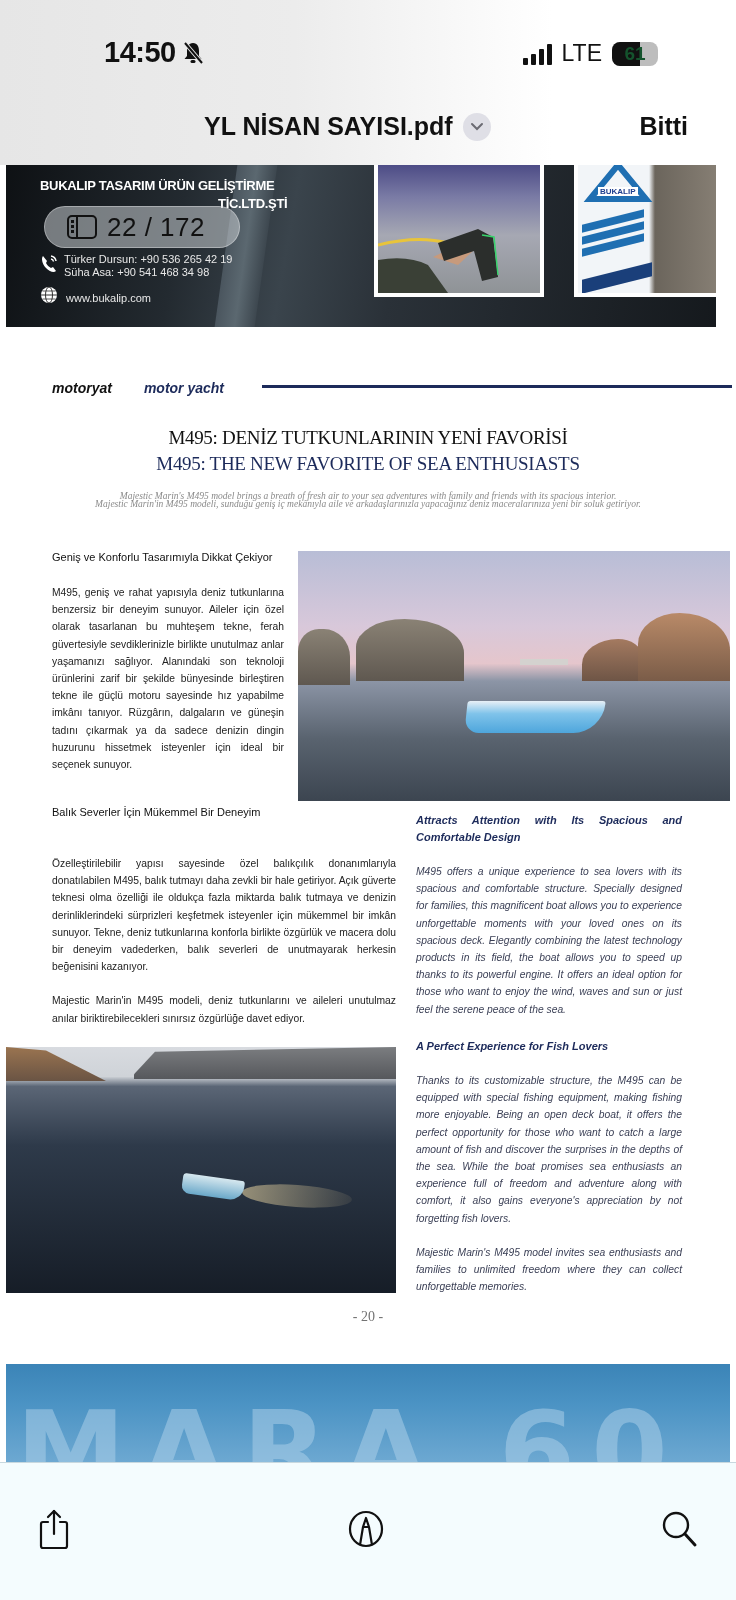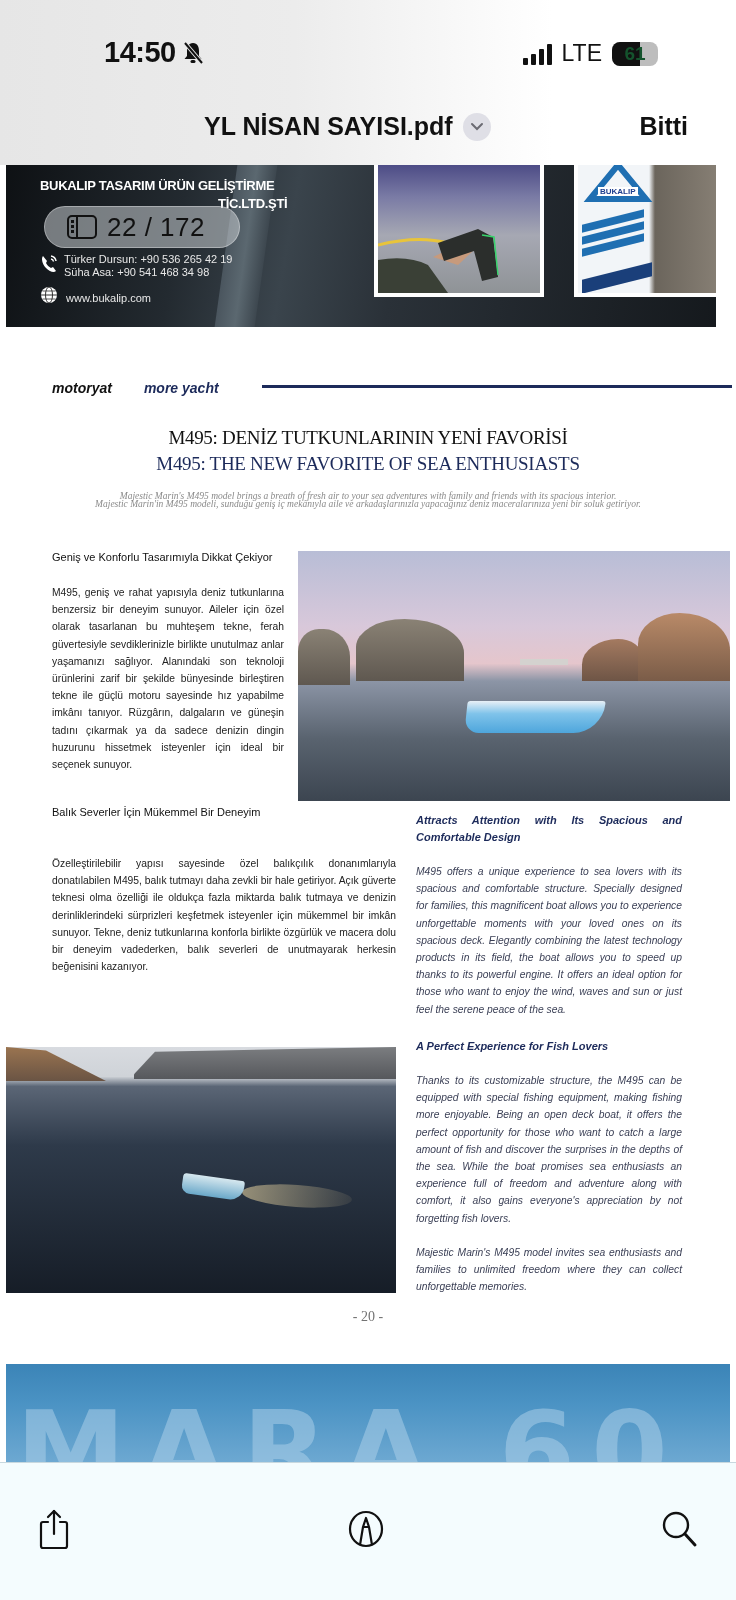--- a/index.html
+++ b/index.html
@@ -186,7 +186,7 @@
 
 <div class="header-row">
   <span class="hdr-tr">motoryat</span>
-  <span class="hdr-en">more yacht</span>
+  <span class="hdr-en">motor yacht</span>
   <div class="hdr-rule"></div>
 </div>
 

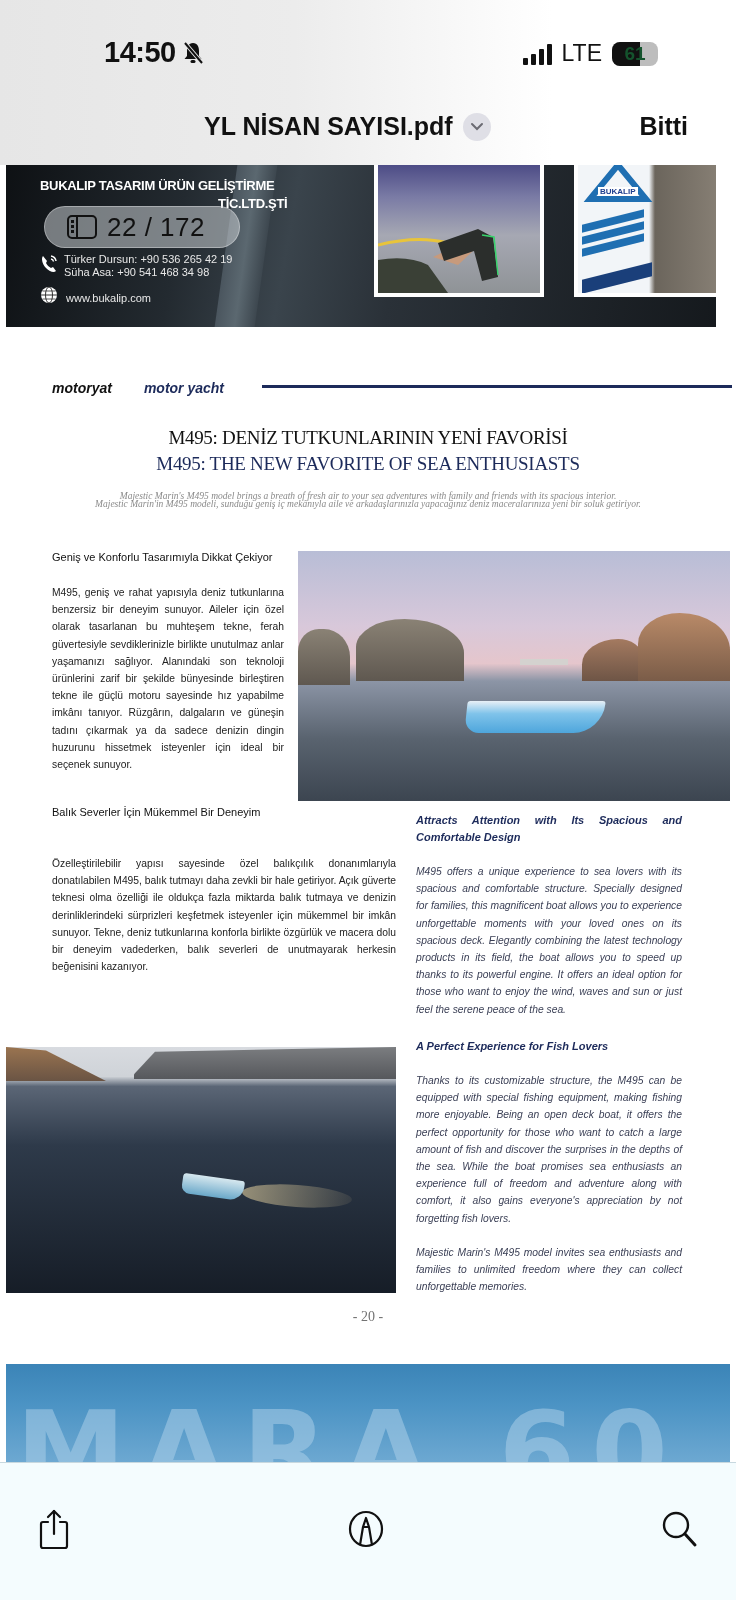--- a/index.html
+++ b/index.html
@@ -207,6 +207,7 @@
 <div class="wide-left" style="top:855px">
   <div>Özelleştirilebilir yapısı sayesinde özel balıkçılık donanımlarıyla donatılabilen M495, balık tutmayı daha zevkli bir hale getiriyor. Açık güverte teknesi olma özelliği ile oldukça fazla miktarda balık tutmaya ve denizin derinliklerindeki sürprizleri keşfetmek isteyenler için mükemmel bir imkân sunuyor. Tekne, deniz tutkunlarına konforla birlikte özgürlük ve macera dolu bir deneyim vadederken, balık severleri de unutmayarak herkesin beğenisini kazanıyor.</div>
   <div style="height:17px"></div>
+  <div>Majestic Marin'in M495 modeli, deniz tutkunlarını ve aileleri unutulmaz anılar biriktirebilecekleri sınırsız özgürlüğe davet ediyor.</div>
 </div>
 
 <div class="photo-rocks">

